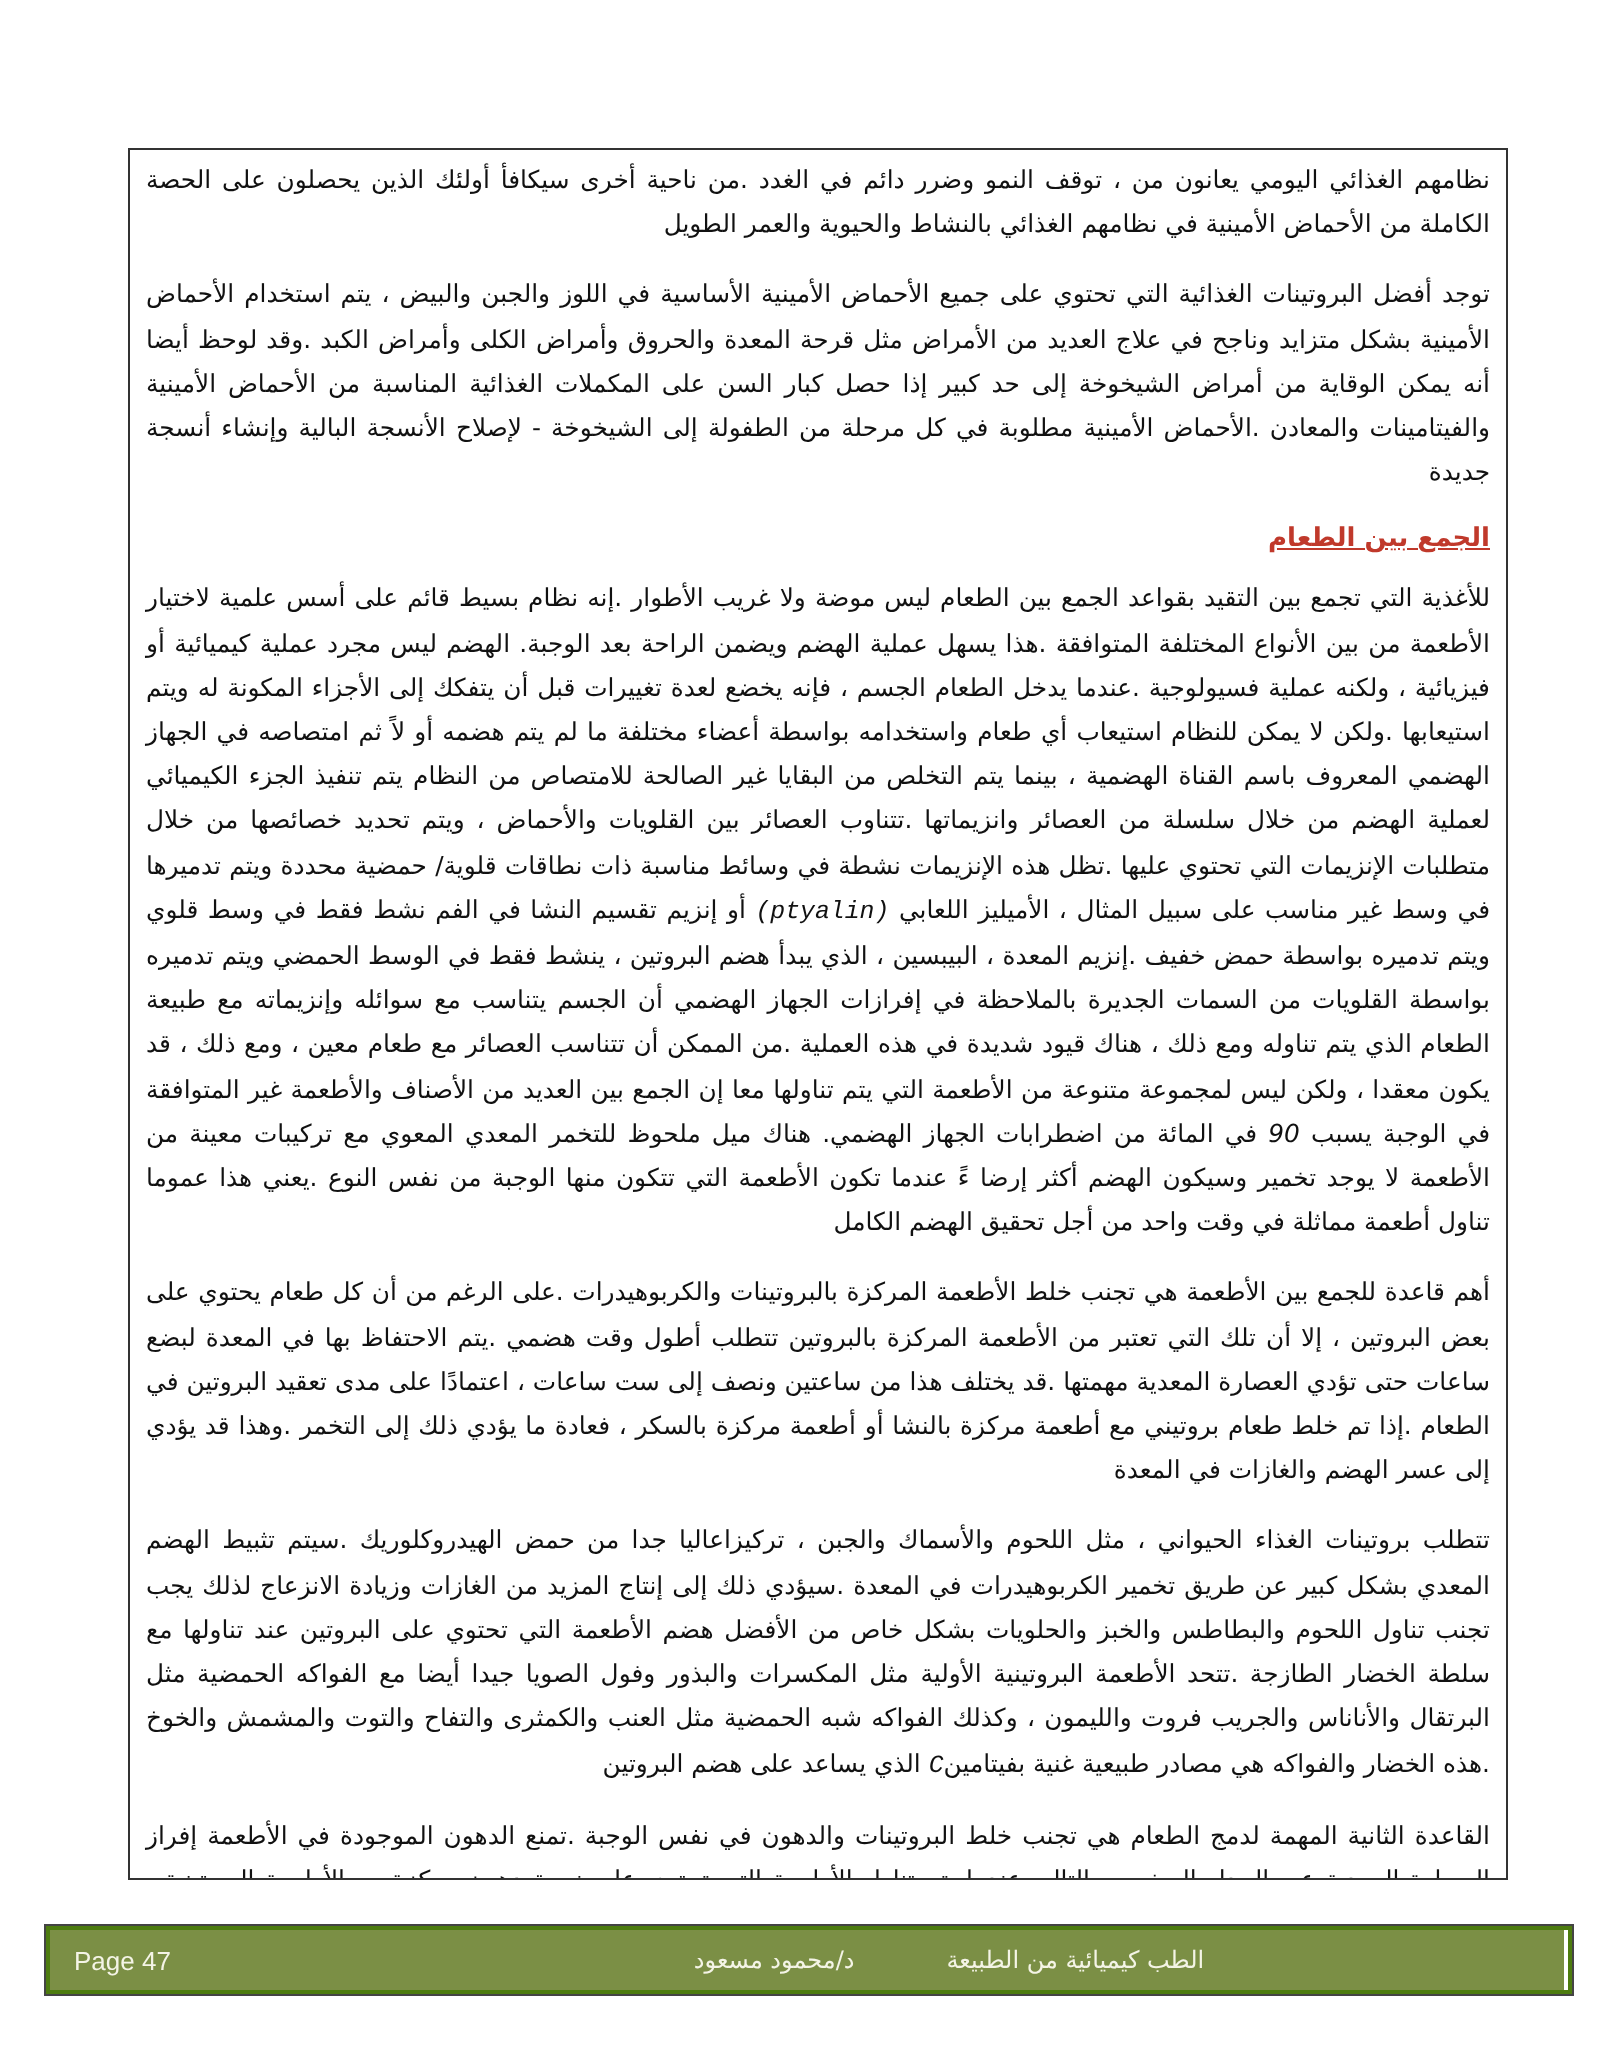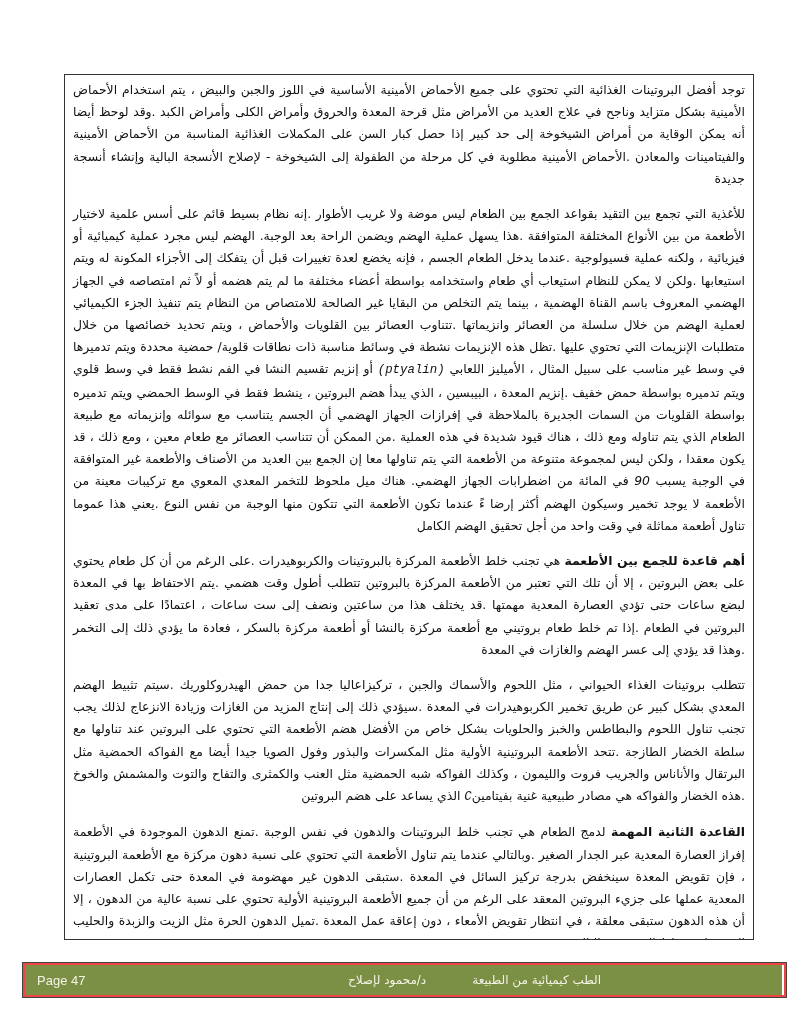--- a/index.html
+++ b/index.html
@@ -34,6 +34,7 @@
 <body>
 
 <div class="content-box">
+  <p class="para">نظامهم الغذائي اليومي يعانون من ، توقف النمو وضرر دائم في الغدد .من ناحية أخرى سيكافأ أولئك الذين يحصلون على الحصة الكاملة من الأحماض الأمينية في نظامهم الغذائي بالنشاط والحيوية والعمر الطويل</p>
   <p class="para">توجد أفضل البروتينات الغذائية التي تحتوي على جميع الأحماض الأمينية الأساسية في اللوز والجبن والبيض ، يتم استخدام الأحماض الأمينية بشكل متزايد وناجح في علاج العديد من الأمراض مثل قرحة المعدة والحروق وأمراض الكلى وأمراض الكبد .وقد لوحظ أيضا أنه يمكن الوقاية من أمراض الشيخوخة إلى حد كبير إذا حصل كبار السن على المكملات الغذائية المناسبة من الأحماض الأمينية والفيتامينات والمعادن .الأحماض الأمينية مطلوبة في كل مرحلة من الطفولة إلى الشيخوخة - لإصلاح الأنسجة البالية وإنشاء أنسجة جديدة</p>
 
 

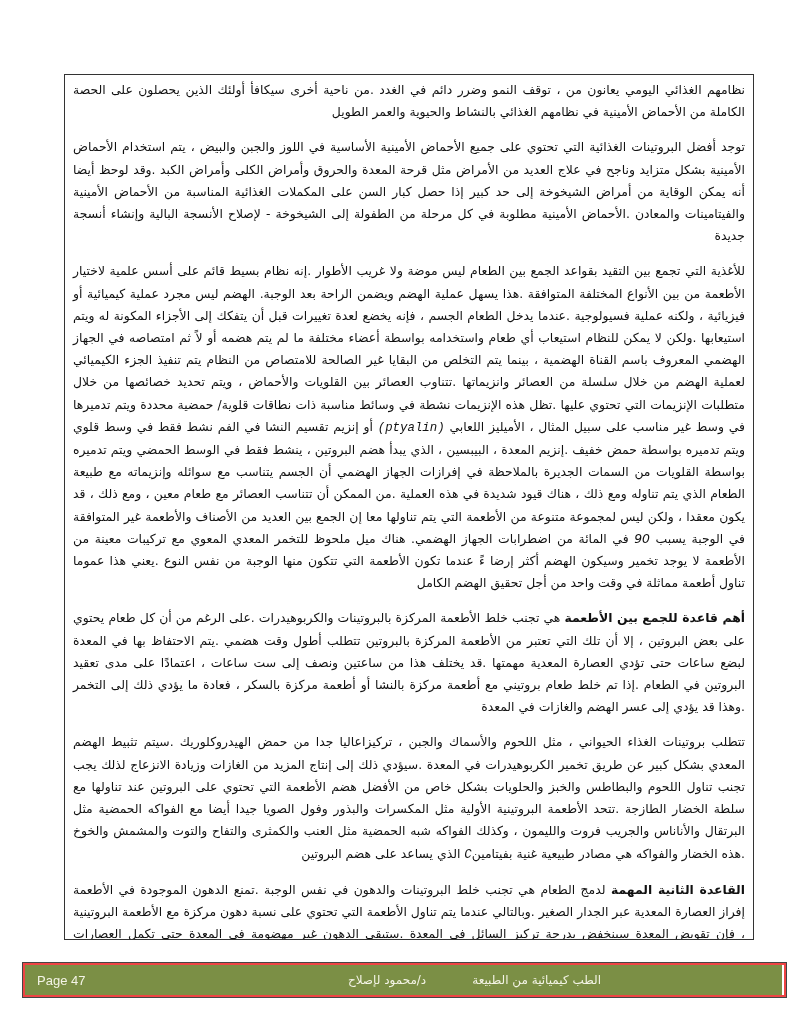--- a/index.html
+++ b/index.html
@@ -37,6 +37,7 @@
   <p class="para">نظامهم الغذائي اليومي يعانون من ، توقف النمو وضرر دائم في الغدد .من ناحية أخرى سيكافأ أولئك الذين يحصلون على الحصة الكاملة من الأحماض الأمينية في نظامهم الغذائي بالنشاط والحيوية والعمر الطويل</p>
   <p class="para">توجد أفضل البروتينات الغذائية التي تحتوي على جميع الأحماض الأمينية الأساسية في اللوز والجبن والبيض ، يتم استخدام الأحماض الأمينية بشكل متزايد وناجح في علاج العديد من الأمراض مثل قرحة المعدة والحروق وأمراض الكلى وأمراض الكبد .وقد لوحظ أيضا أنه يمكن الوقاية من أمراض الشيخوخة إلى حد كبير إذا حصل كبار السن على المكملات الغذائية المناسبة من الأحماض الأمينية والفيتامينات والمعادن .الأحماض الأمينية مطلوبة في كل مرحلة من الطفولة إلى الشيخوخة - لإصلاح الأنسجة البالية وإنشاء أنسجة جديدة</p>
 
+  <div class="heading">الجمع بين الطعام</div>
 
   <p class="para"><span>للأغذية التي تجمع بين التقيد بقواعد الجمع بين الطعام ليس موضة ولا غريب الأطوار .إنه نظام بسيط قائم على أسس علمية لاختيار الأطعمة من بين الأنواع المختلفة المتوافقة .هذا يسهل عملية الهضم ويضمن الراحة بعد الوجبة. الهضم ليس مجرد عملية كيميائية أو فيزيائية ، ولكنه عملية فسيولوجية .عندما يدخل الطعام الجسم ، فإنه يخضع لعدة تغييرات قبل أن يتفكك إلى الأجزاء المكونة له ويتم استيعابها .ولكن لا يمكن للنظام استيعاب أي طعام واستخدامه بواسطة أعضاء مختلفة ما لم يتم هضمه أو لاً ثم امتصاصه في الجهاز الهضمي المعروف باسم القناة الهضمية ، بينما يتم التخلص من البقايا غير الصالحة للامتصاص من النظام يتم تنفيذ الجزء الكيميائي لعملية الهضم من خلال سلسلة من العصائر وانزيماتها .تتناوب العصائر بين القلويات والأحماض ، ويتم تحديد خصائصها من خلال متطلبات الإنزيمات التي تحتوي عليها .تظل هذه الإنزيمات نشطة في وسائط مناسبة ذات نطاقات قلوية/ حمضية محددة ويتم تدميرها في وسط غير مناسب على سبيل المثال ، الأميليز اللعابي</span> <span class="latin">(ptyalin)</span> <span>أو إنزيم تقسيم النشا في الفم نشط فقط في وسط قلوي ويتم تدميره بواسطة حمض خفيف .إنزيم المعدة ، البيبسين ، الذي يبدأ هضم البروتين ، ينشط فقط في الوسط الحمضي ويتم تدميره بواسطة القلويات من السمات الجديرة بالملاحظة في إفرازات الجهاز الهضمي أن الجسم يتناسب مع سوائله وإنزيماته مع طبيعة الطعام الذي يتم تناوله ومع ذلك ، هناك قيود شديدة في هذه العملية .من الممكن أن تتناسب العصائر مع طعام معين ، ومع ذلك ، قد يكون معقدا ، ولكن ليس لمجموعة متنوعة من الأطعمة التي يتم تناولها معا إن الجمع بين العديد من الأصناف والأطعمة غير المتوافقة في الوجبة يسبب</span> <i>90</i> <span>في المائة من اضطرابات الجهاز الهضمي. هناك ميل ملحوظ للتخمر المعدي المعوي مع تركيبات معينة من الأطعمة لا يوجد تخمير وسيكون الهضم أكثر إرضا ءً عندما تكون الأطعمة التي تتكون منها الوجبة من نفس النوع .يعني هذا عموما تناول أطعمة مماثلة في وقت واحد من أجل تحقيق الهضم الكامل</span></p>
 

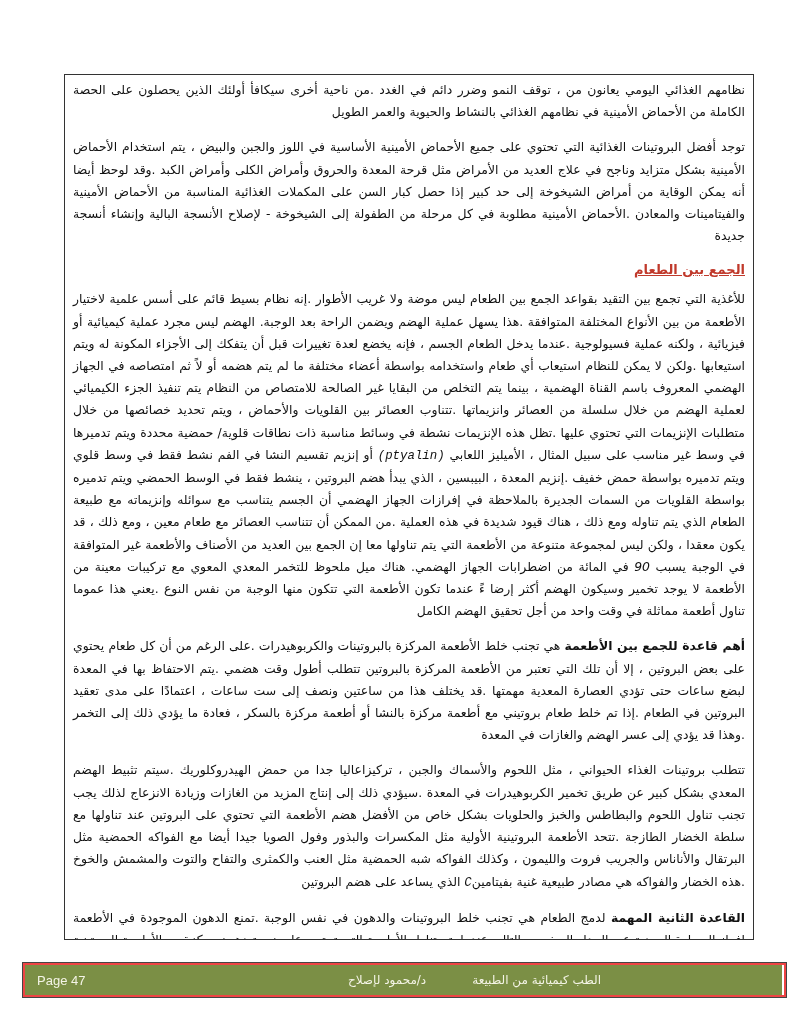--- a/index.html
+++ b/index.html
@@ -13,7 +13,7 @@
     .para { font-size: 12.4px; line-height: 22.2px; margin: 0 0 13px 0; text-align-last: right; }
     .para.tight { margin-bottom: 12px; }
     .heading { font-size: 13px; font-weight: bold; color: #c0392b; text-decoration: underline; margin: 6px 0 8px 0; line-height: 20px; }
-    .bold-lead { font-weight: bold; }
+    .bold-lead { font-weight: normal; }
     .latin { direction: ltr; unicode-bidi: embed; font-style: italic; font-family: Liberation Mono, monospace; }
     .footer {
       position: absolute; left: 22px; top: 962px; width: 765px; height: 36px;

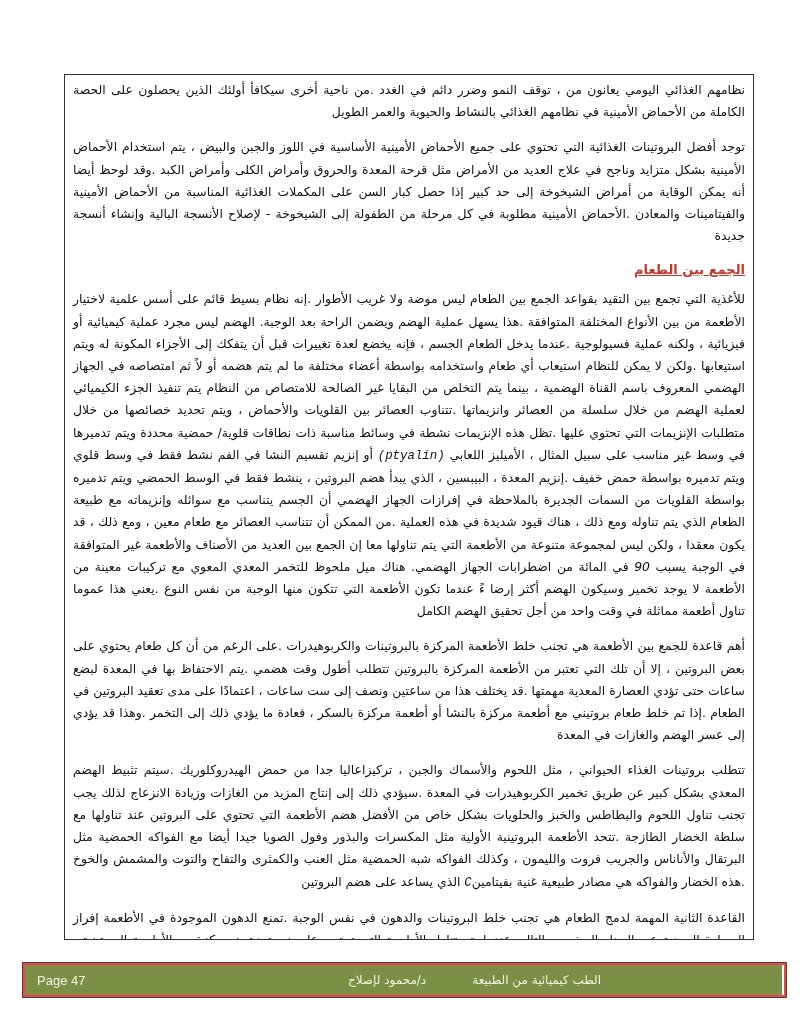--- a/index.html
+++ b/index.html
@@ -17,7 +17,7 @@
     .latin { direction: ltr; unicode-bidi: embed; font-style: italic; font-family: Liberation Mono, monospace; }
     .footer {
       position: absolute; left: 22px; top: 962px; width: 765px; height: 36px;
-      border: 1px solid #444; box-sizing: border-box; background: #ef4444; padding: 2px;
+      border: 1px solid #444; box-sizing: border-box; background: #4d7c0f; padding: 2px;
       display: flex; flex-direction: row;
     }
     .footer-left {

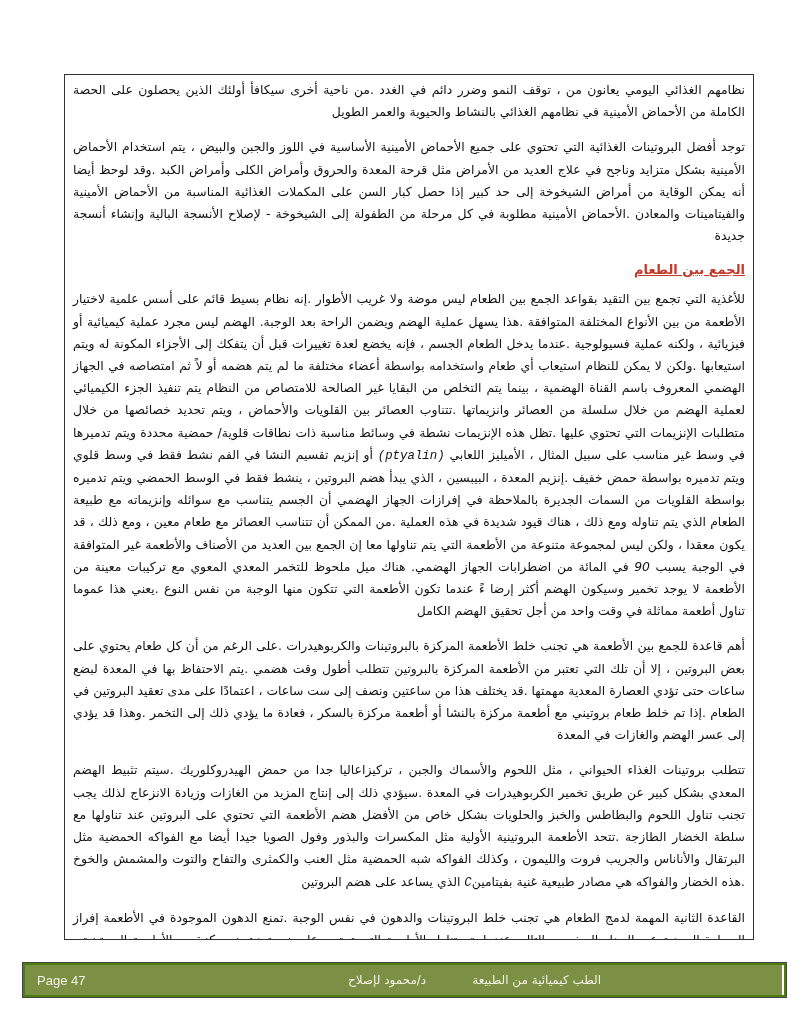--- a/index.html
+++ b/index.html
@@ -52,7 +52,7 @@
   <div class="footer-right">Page 47</div>
   <div class="footer-left">
     <span>الطب كيميائية من الطبيعة</span>
-    <span>د/محمود لإصلاح</span>
+    <span>د/محمود مسعود</span>
   </div>
 </div>
 

